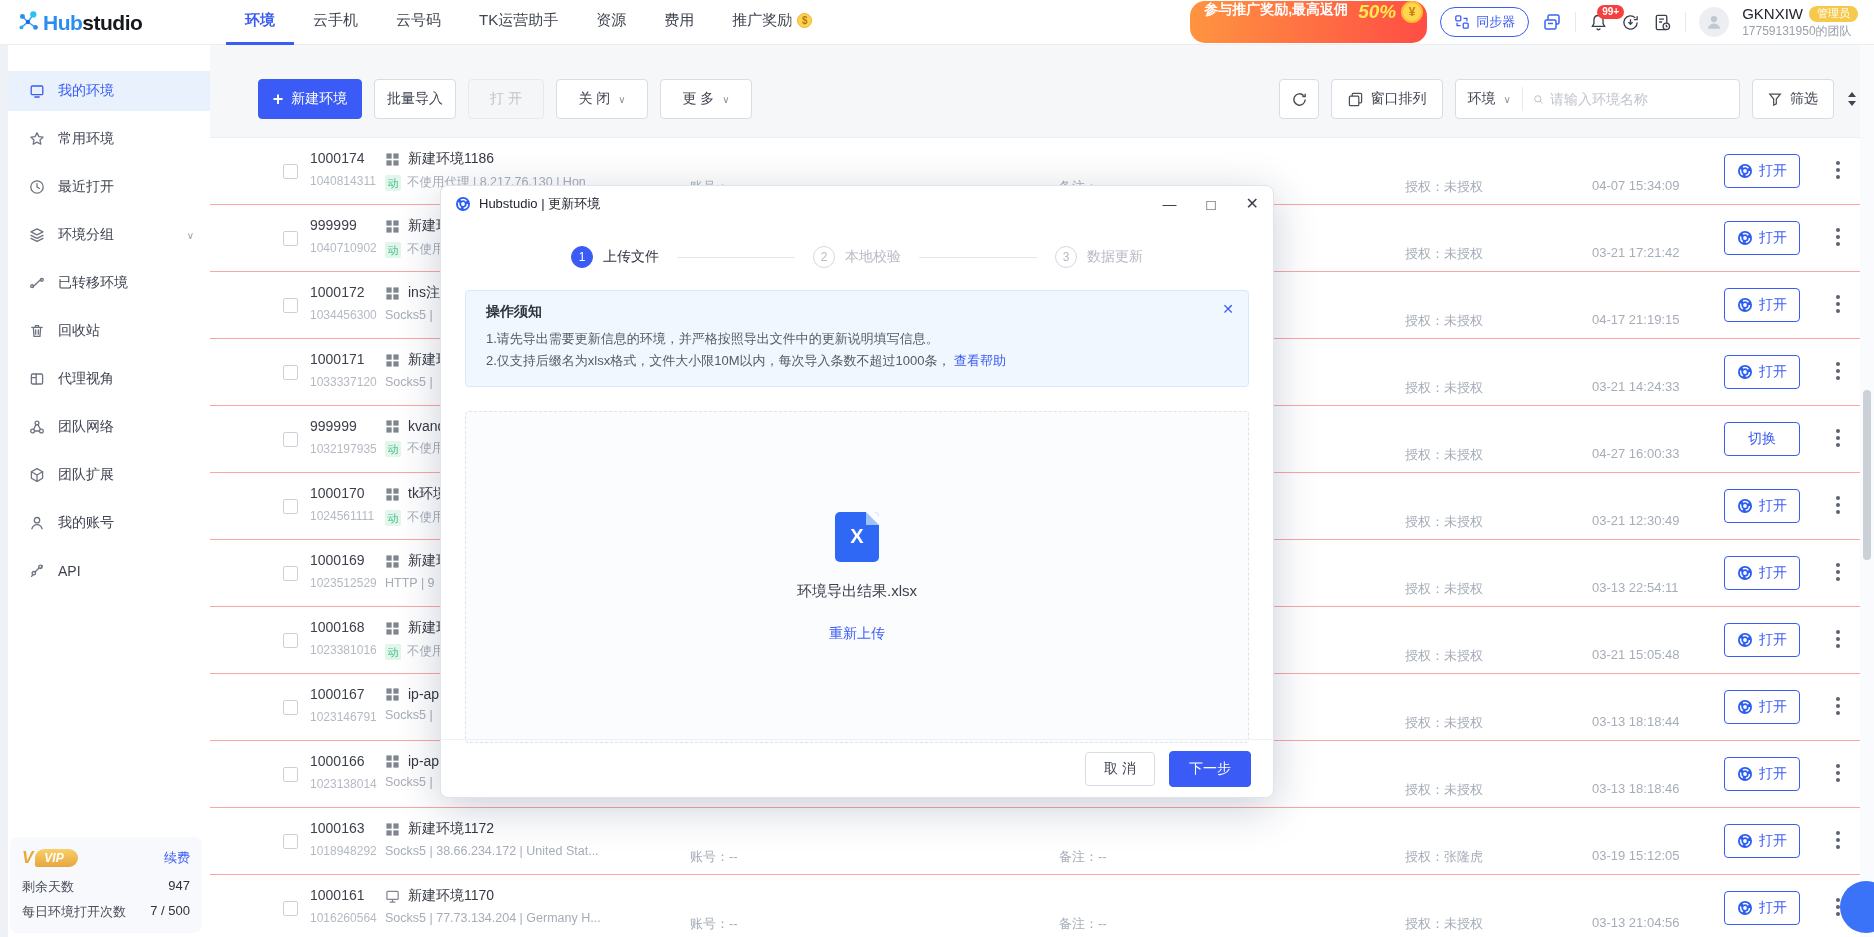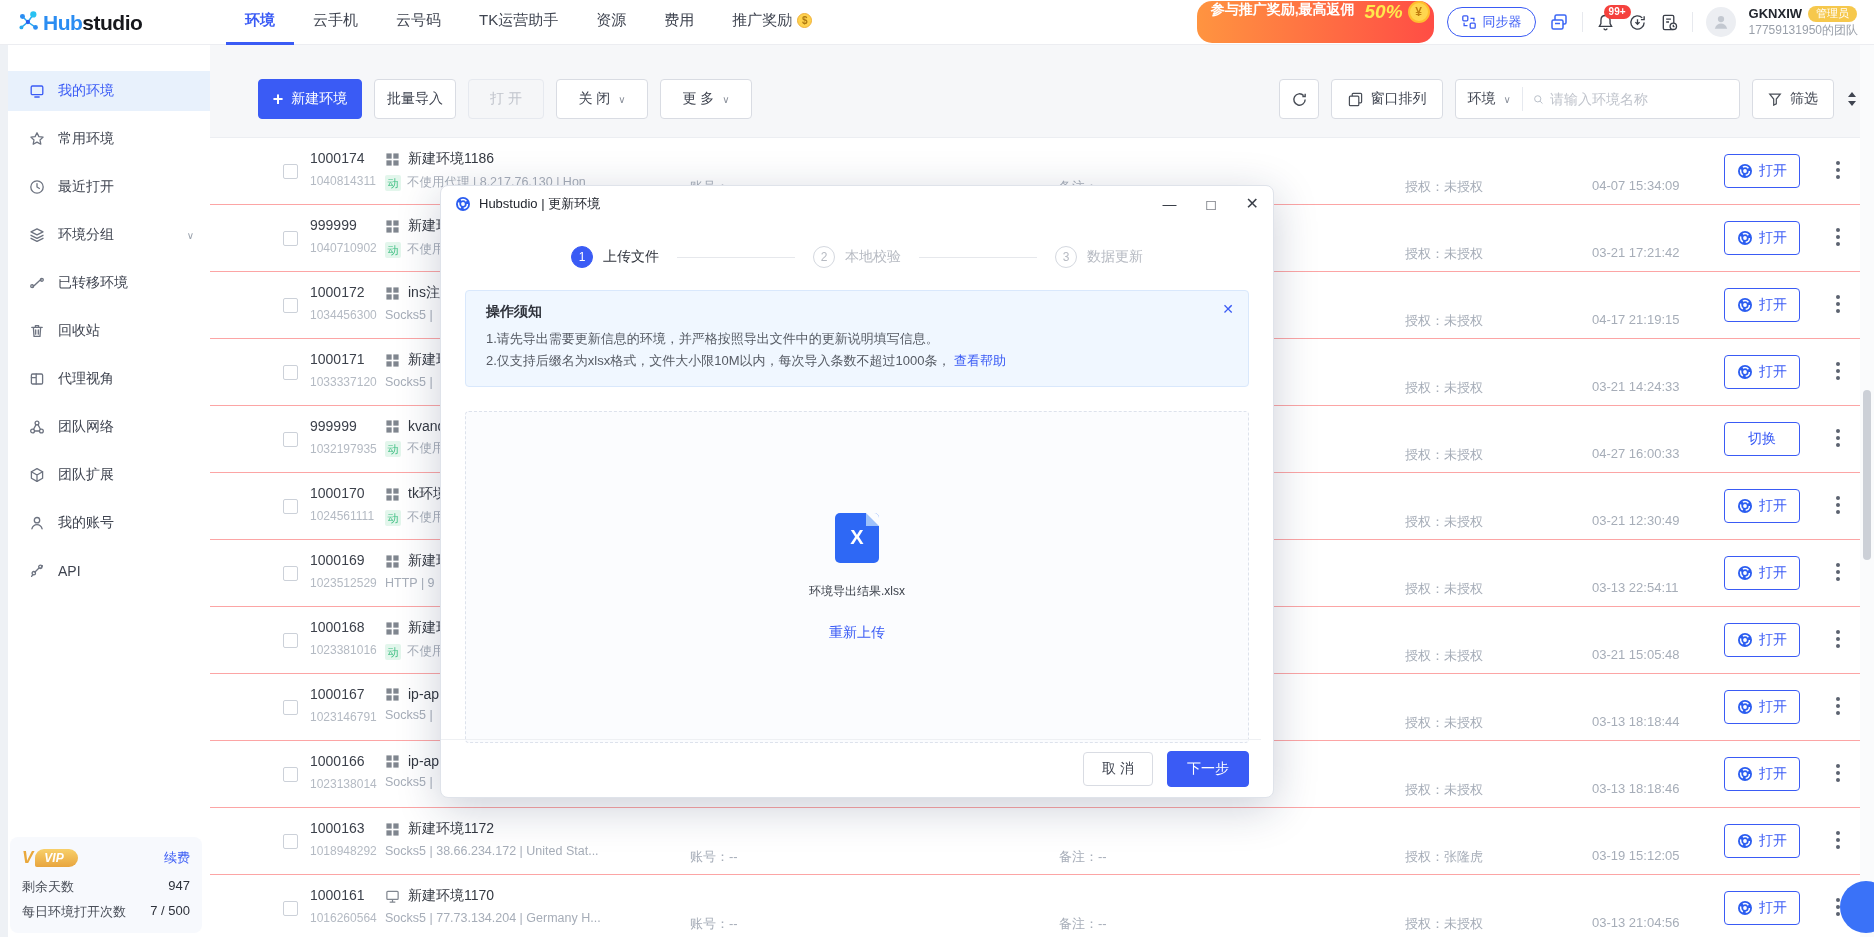--- a/index.html
+++ b/index.html
@@ -35,7 +35,7 @@
     align-items:center;justify-content:center;color:#c3c8d0;cursor:pointer}
   .user-block{line-height:1.25;cursor:pointer}
   .user-line{display:flex;align-items:center;gap:6px}
-  .user-name{font-size:13px;font-weight:bold;color:#22262e}
+  .user-name{font-size:15px;font-weight:normal;color:#22262e}
   .role{background:#f6c84c;color:#fff;font-size:11px;padding:1px 8px;border-radius:9px}
   .team{font-size:12px;color:#9aa0aa;margin-top:1px}
 

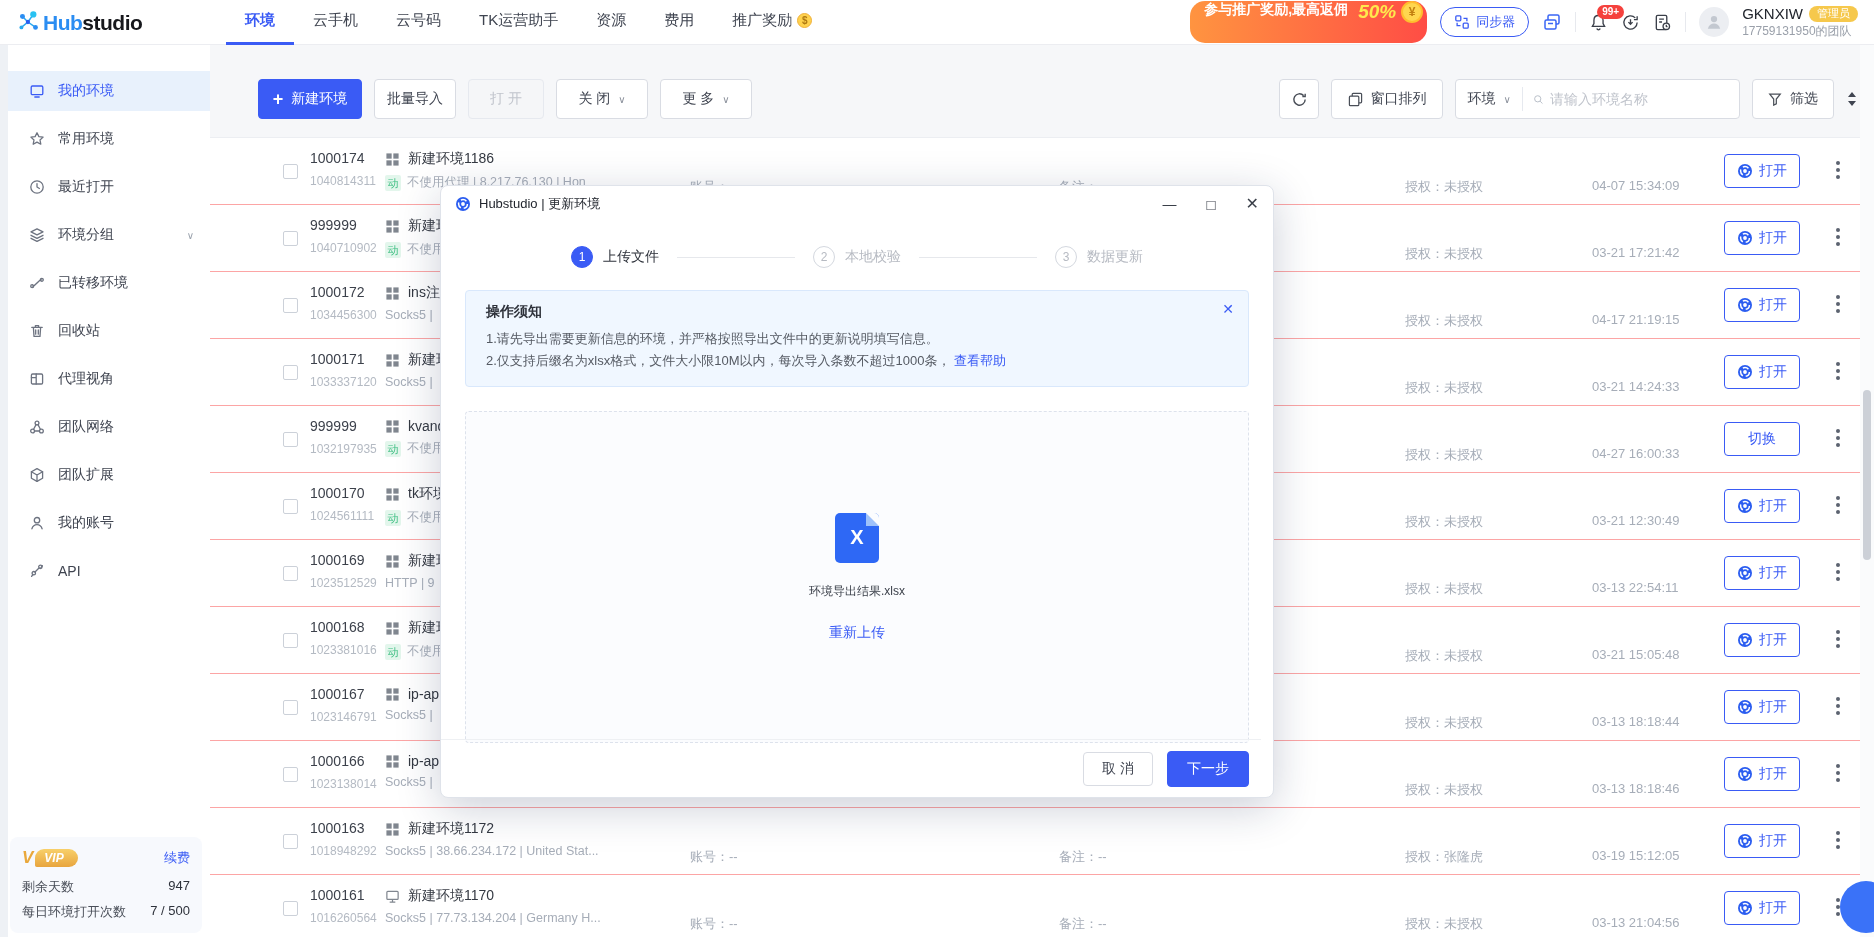--- a/index.html
+++ b/index.html
@@ -148,7 +148,7 @@
     display:flex;align-items:center;justify-content:center;color:#fff;font-weight:bold;font-size:20px}
   .xls::after{content:"";position:absolute;top:0;right:0;border-style:solid;border-width:0 13px 13px 0;
     border-color:#fbfcfe #fbfcfe #9ec1fa #9ec1fa;border-radius:0 5px 0 0}
-  .fname{margin-top:20px;font-size:12px;color:#3c414b}
+  .fname{margin-top:20px;font-size:15px;color:#3c414b}
   .reup{margin-top:24px;font-size:14px;color:#3a5bf5;cursor:pointer}
   .mfoot{position:absolute;left:0;right:12px;bottom:0;height:58px;border-top:1px solid #eef0f3;
     display:flex;align-items:center;justify-content:flex-end;gap:14px;padding-right:12px}

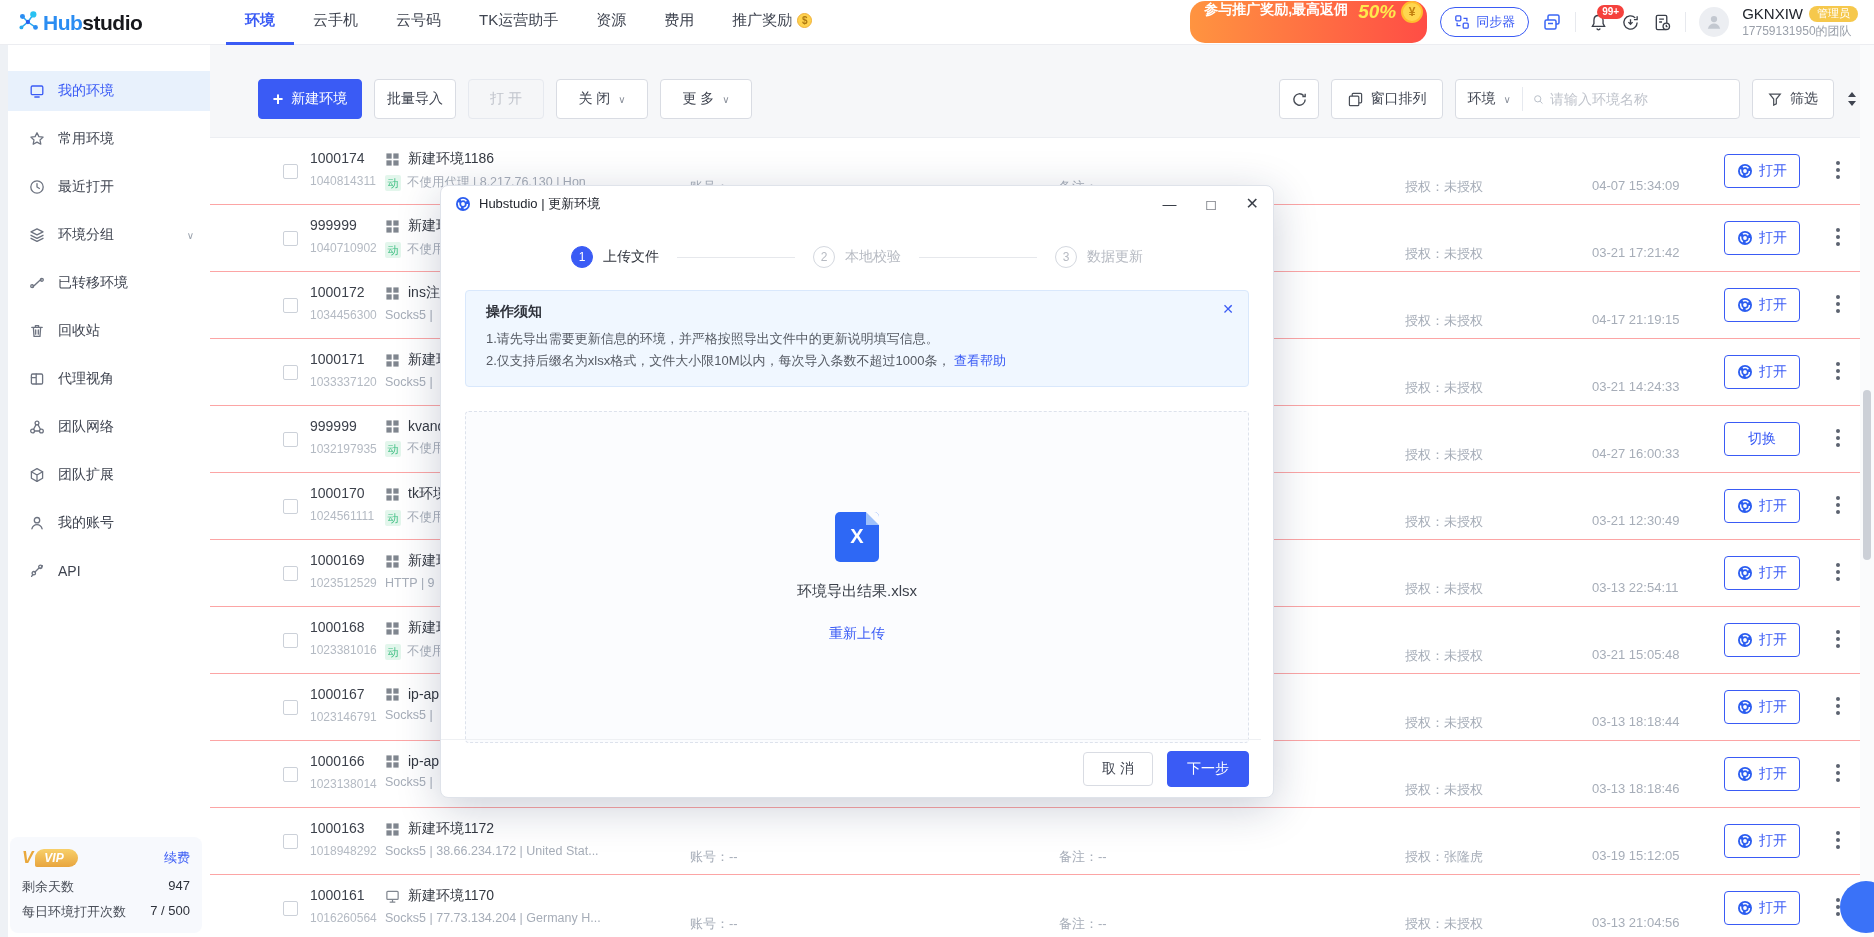--- a/index.html
+++ b/index.html
@@ -150,8 +150,8 @@
     border-color:#fbfcfe #fbfcfe #9ec1fa #9ec1fa;border-radius:0 5px 0 0}
   .fname{margin-top:20px;font-size:15px;color:#3c414b}
   .reup{margin-top:24px;font-size:14px;color:#3a5bf5;cursor:pointer}
-  .mfoot{position:absolute;left:0;right:12px;bottom:0;height:58px;border-top:1px solid #eef0f3;
-    display:flex;align-items:center;justify-content:flex-end;gap:14px;padding-right:12px}
+  .mfoot{position:absolute;left:0;right:0;bottom:0;height:58px;border-top:1px solid #eef0f3;
+    display:flex;align-items:center;justify-content:flex-end;gap:14px;padding-right:22px}
   .mbtn{height:34px;border-radius:4px;font-size:14px;padding:0 18px;cursor:pointer;
     border:1px solid #d9dce3;background:#fff;color:#3f4450;font-family:inherit}
   .mbtn.primary{background:#3a5bf5;border-color:#3a5bf5;color:#fff;height:36px;padding:0 19px}

